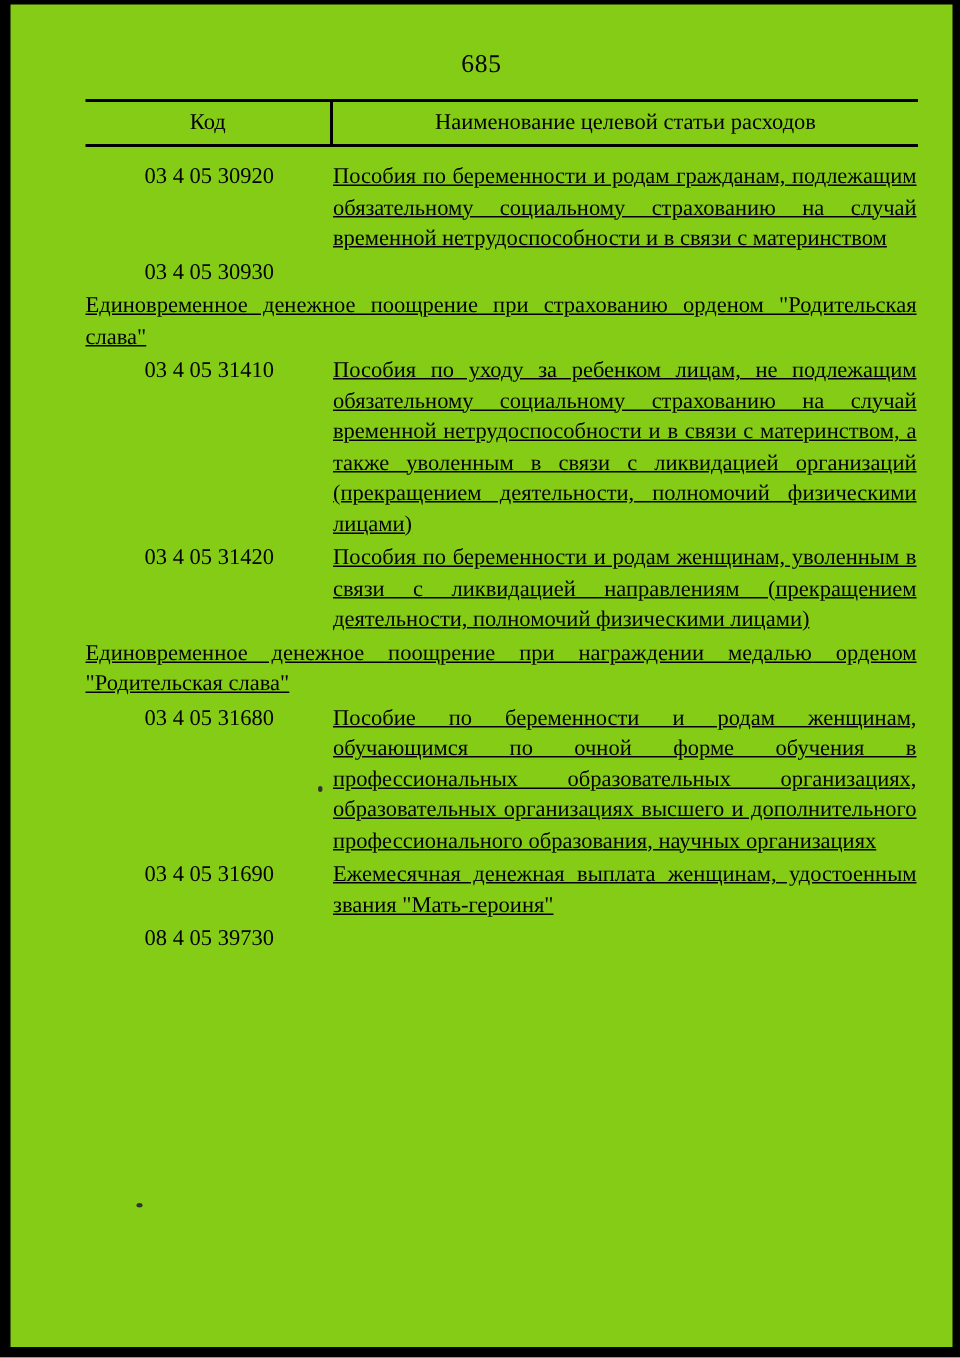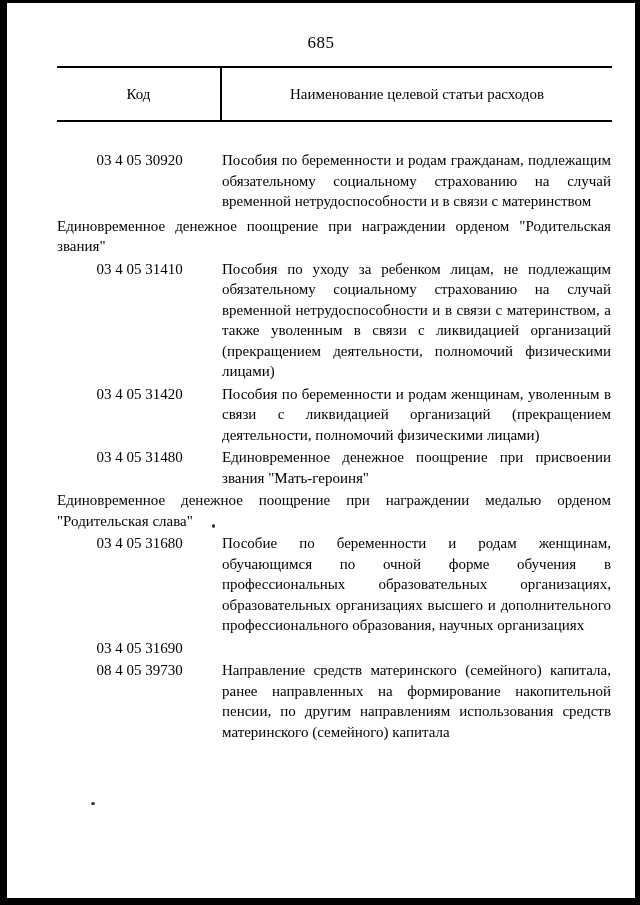--- a/index.html
+++ b/index.html
@@ -12,7 +12,7 @@
     width: 640px;
     height: 905px;
     box-sizing: border-box;
-    background: #ffffff;
+    background: #84cc16;
     border-left: 7px solid #000;
     border-right: 5px solid #000;
     border-top: 3px solid #000;

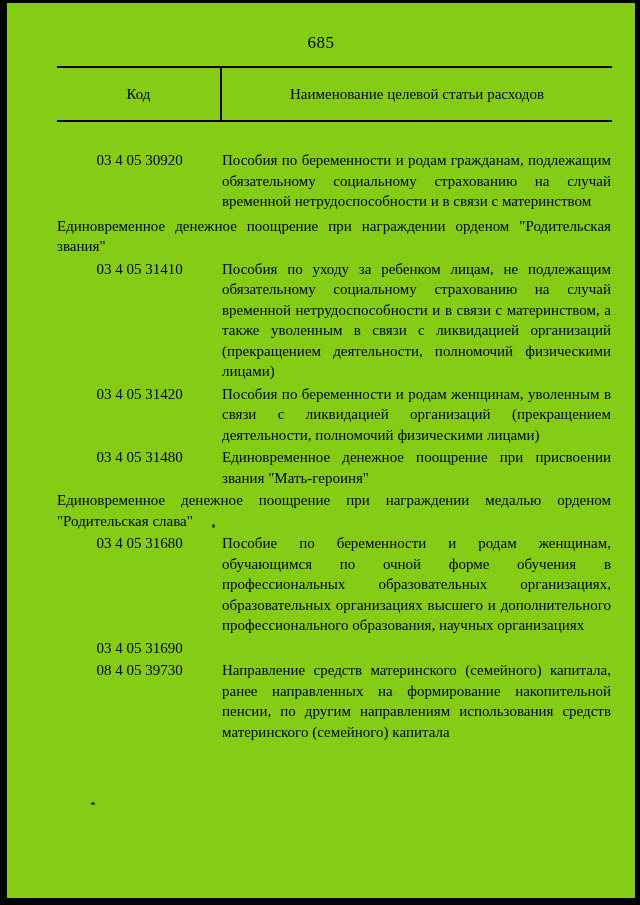--- a/index.html
+++ b/index.html
@@ -39,7 +39,7 @@
   .th {
     font-size: 15px;
     line-height: 20px;
-    padding: 16px 2px;
+    padding: 4px 2px;
     text-align: center;
     box-sizing: border-box;
   }

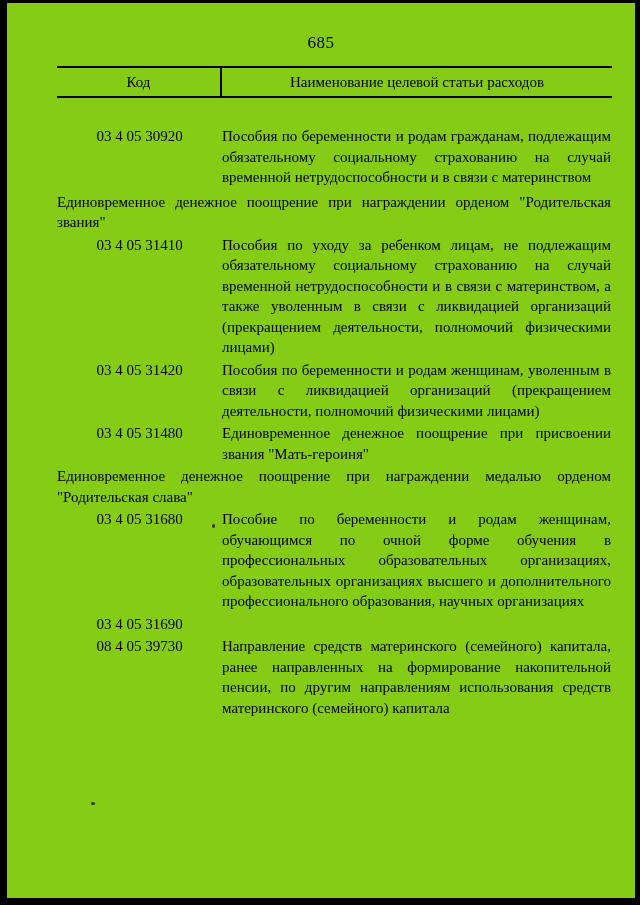--- a/index.html
+++ b/index.html
@@ -53,7 +53,7 @@
     text-align: center;
   }
   .tbody {
-    margin-top: 28px;
+    margin-top: 10px;
   }
   .row {
     display: flex;

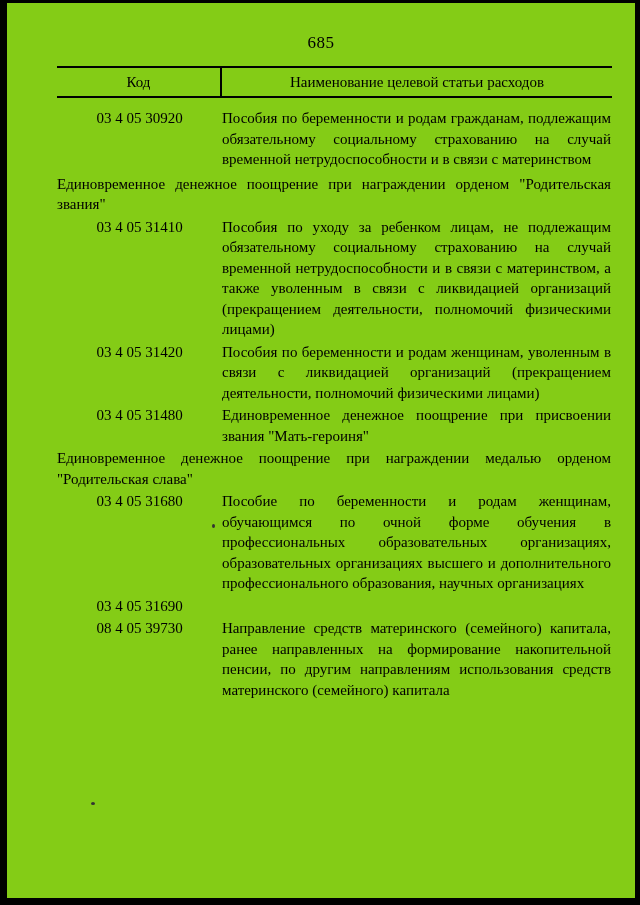--- a/index.html
+++ b/index.html
@@ -75,6 +75,7 @@
     flex: 1;
     text-align: justify;
     padding-right: 1px;
+    text-decoration: underline;
   }
   
   .artifact {

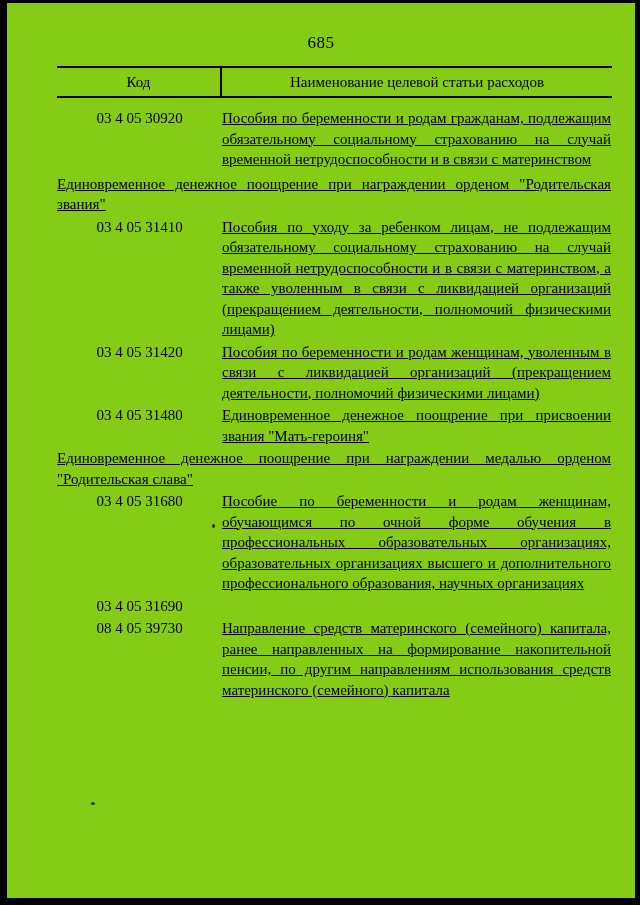--- a/index.html
+++ b/index.html
@@ -104,6 +104,7 @@
   </div>
 
   <div class="row">
+    <div class="cell code-col">03 4 05 30930</div>
   </div>
 
   <div class="row">

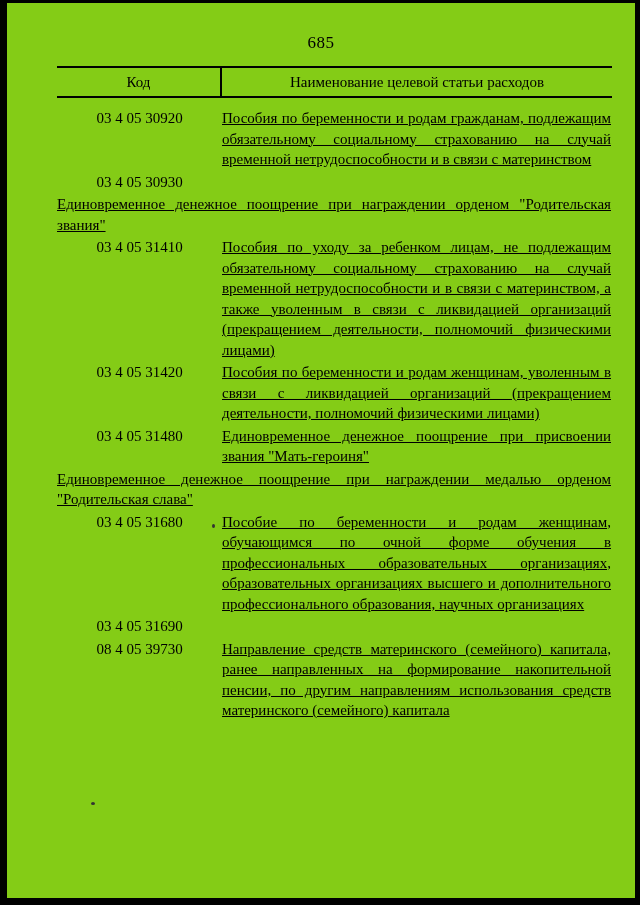--- a/index.html
+++ b/index.html
@@ -108,7 +108,7 @@
   </div>
 
   <div class="row">
-    <div class="cell name-col">Единовременное денежное поощрение при награждении орденом "Родительская звания"</div>
+    <div class="cell name-col">Единовременное денежное поощрение при страхованию орденом "Родительская слава"</div>
   </div>
 
   <div class="row">

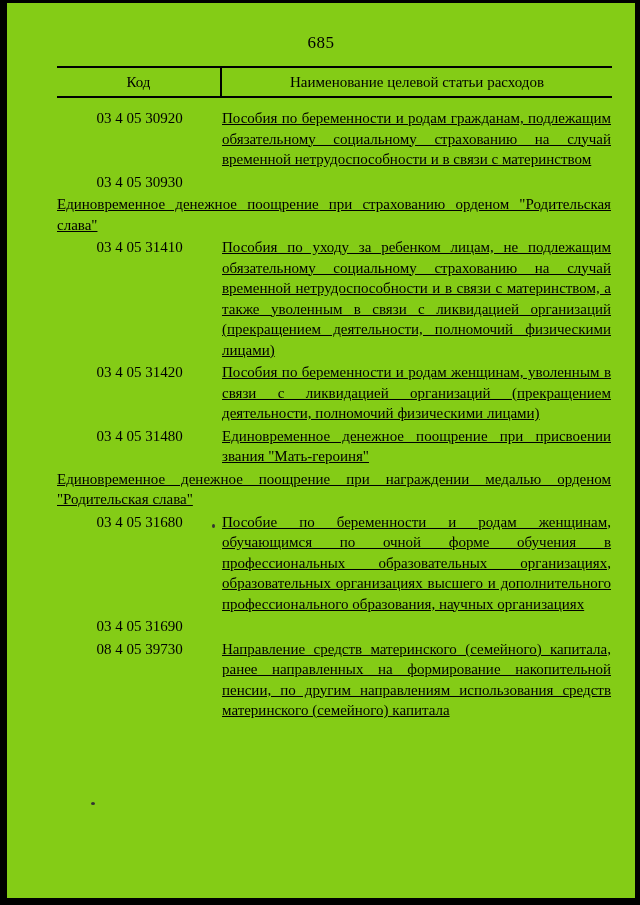--- a/index.html
+++ b/index.html
@@ -118,7 +118,7 @@
 
   <div class="row">
     <div class="cell code-col">03 4 05 31420</div>
-    <div class="cell name-col">Пособия по беременности и родам женщинам, уволенным в связи с ликвидацией организаций (прекращением деятельности, полномочий физическими лицами)</div>
+    <div class="cell name-col">Пособия по беременности и родам женщинам, уволенным в связи с ликвидацией направлениям (прекращением деятельности, полномочий физическими лицами)</div>
   </div>
 
   <div class="row">

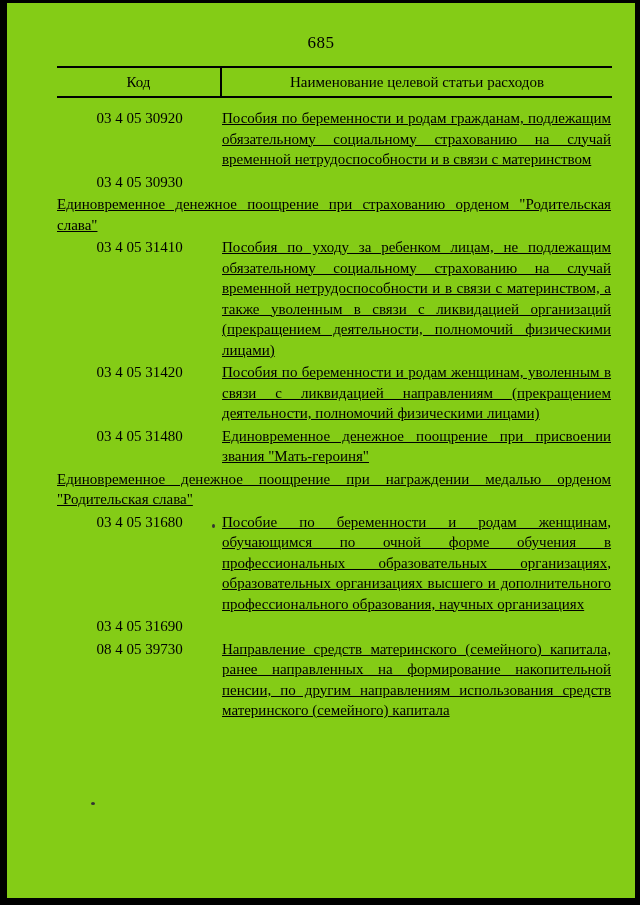--- a/index.html
+++ b/index.html
@@ -121,10 +121,6 @@
     <div class="cell name-col">Пособия по беременности и родам женщинам, уволенным в связи с ликвидацией направлениям (прекращением деятельности, полномочий физическими лицами)</div>
   </div>
 
-  <div class="row">
-    <div class="cell code-col">03 4 05 31480</div>
-    <div class="cell name-col">Единовременное денежное поощрение при присвоении звания "Мать-героиня"</div>
-  </div>
 
   <div class="row">
     <div class="cell name-col">Единовременное денежное поощрение при награждении медалью орденом "Родительская слава"</div>

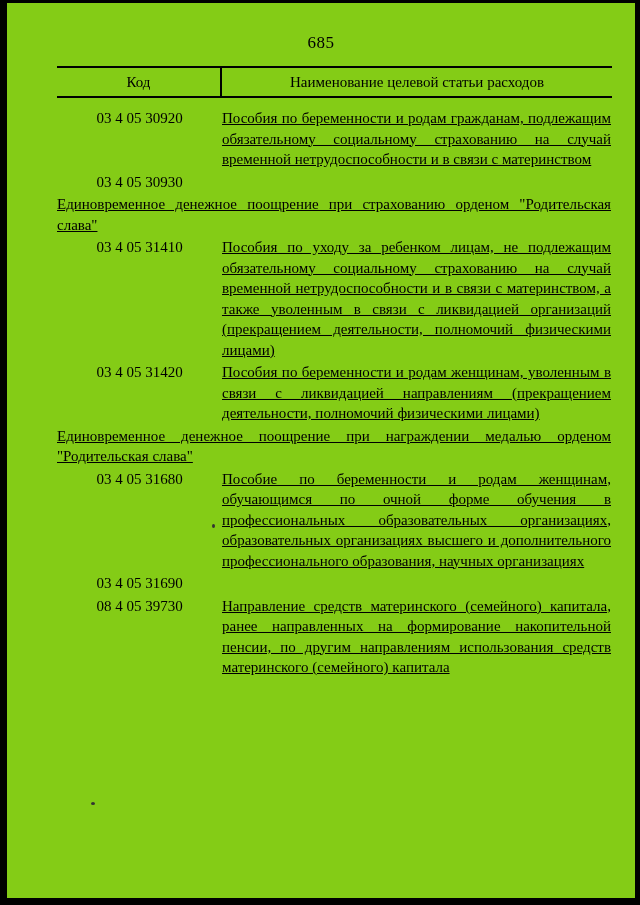--- a/index.html
+++ b/index.html
@@ -133,6 +133,7 @@
 
   <div class="row">
     <div class="cell code-col">03 4 05 31690</div>
+    <div class="cell name-col">Ежемесячная денежная выплата женщинам, удостоенным звания "Мать-героиня"</div>
   </div>
 
   <div class="row">

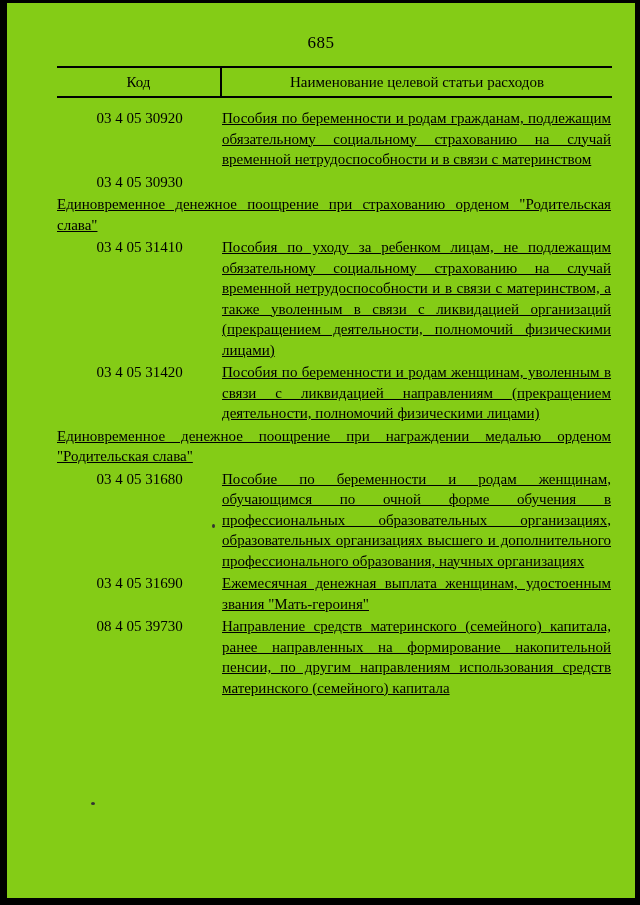--- a/index.html
+++ b/index.html
@@ -138,7 +138,6 @@
 
   <div class="row">
     <div class="cell code-col">08 4 05 39730</div>
-    <div class="cell name-col">Направление средств материнского (семейного) капитала, ранее направленных на формирование накопительной пенсии, по другим направлениям использования средств материнского (семейного) капитала</div>
   </div>
 </div>
   </div>

